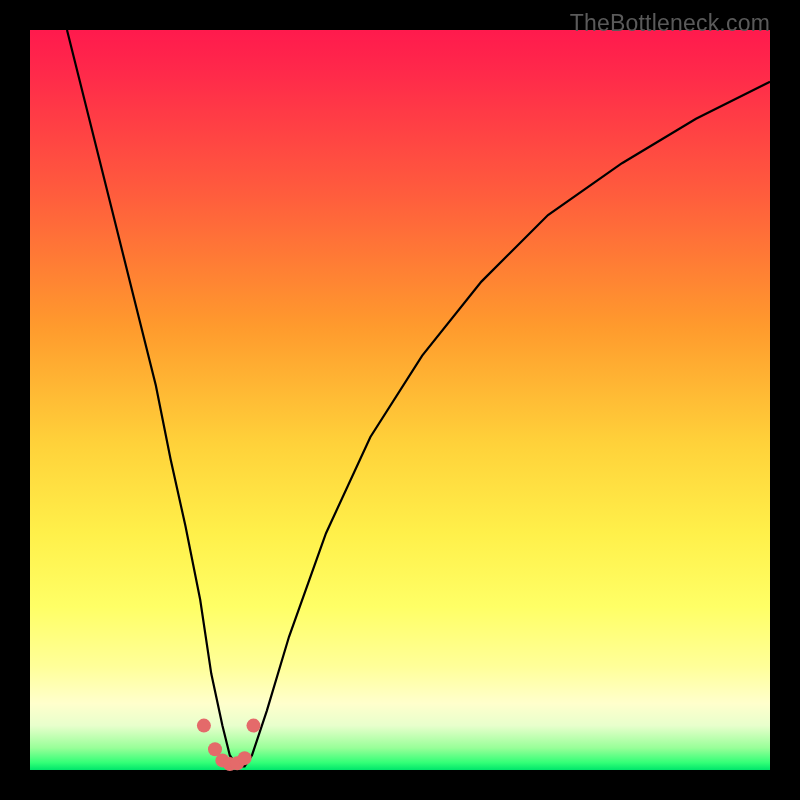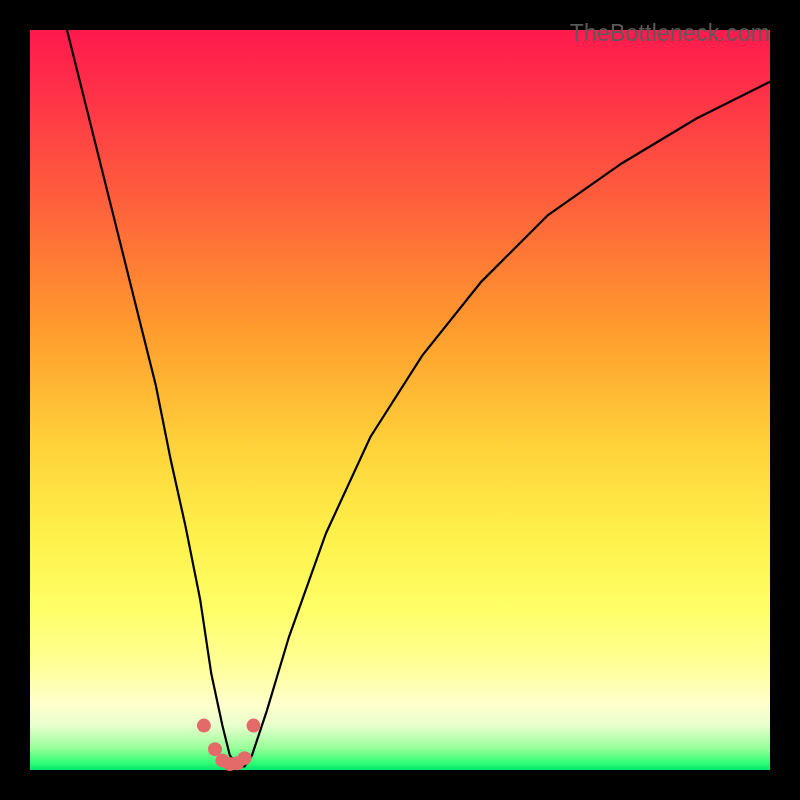--- a/index.html
+++ b/index.html
@@ -69,7 +69,7 @@
       </g>
   </svg>
 
-  <div class="watermark" style="right: 30px; top: 20px;">TheBottleneck.com</div>
+  <div class="watermark" style="right: 30px; top: 10px;">TheBottleneck.com</div>
 </div>
 
 </body></html>

